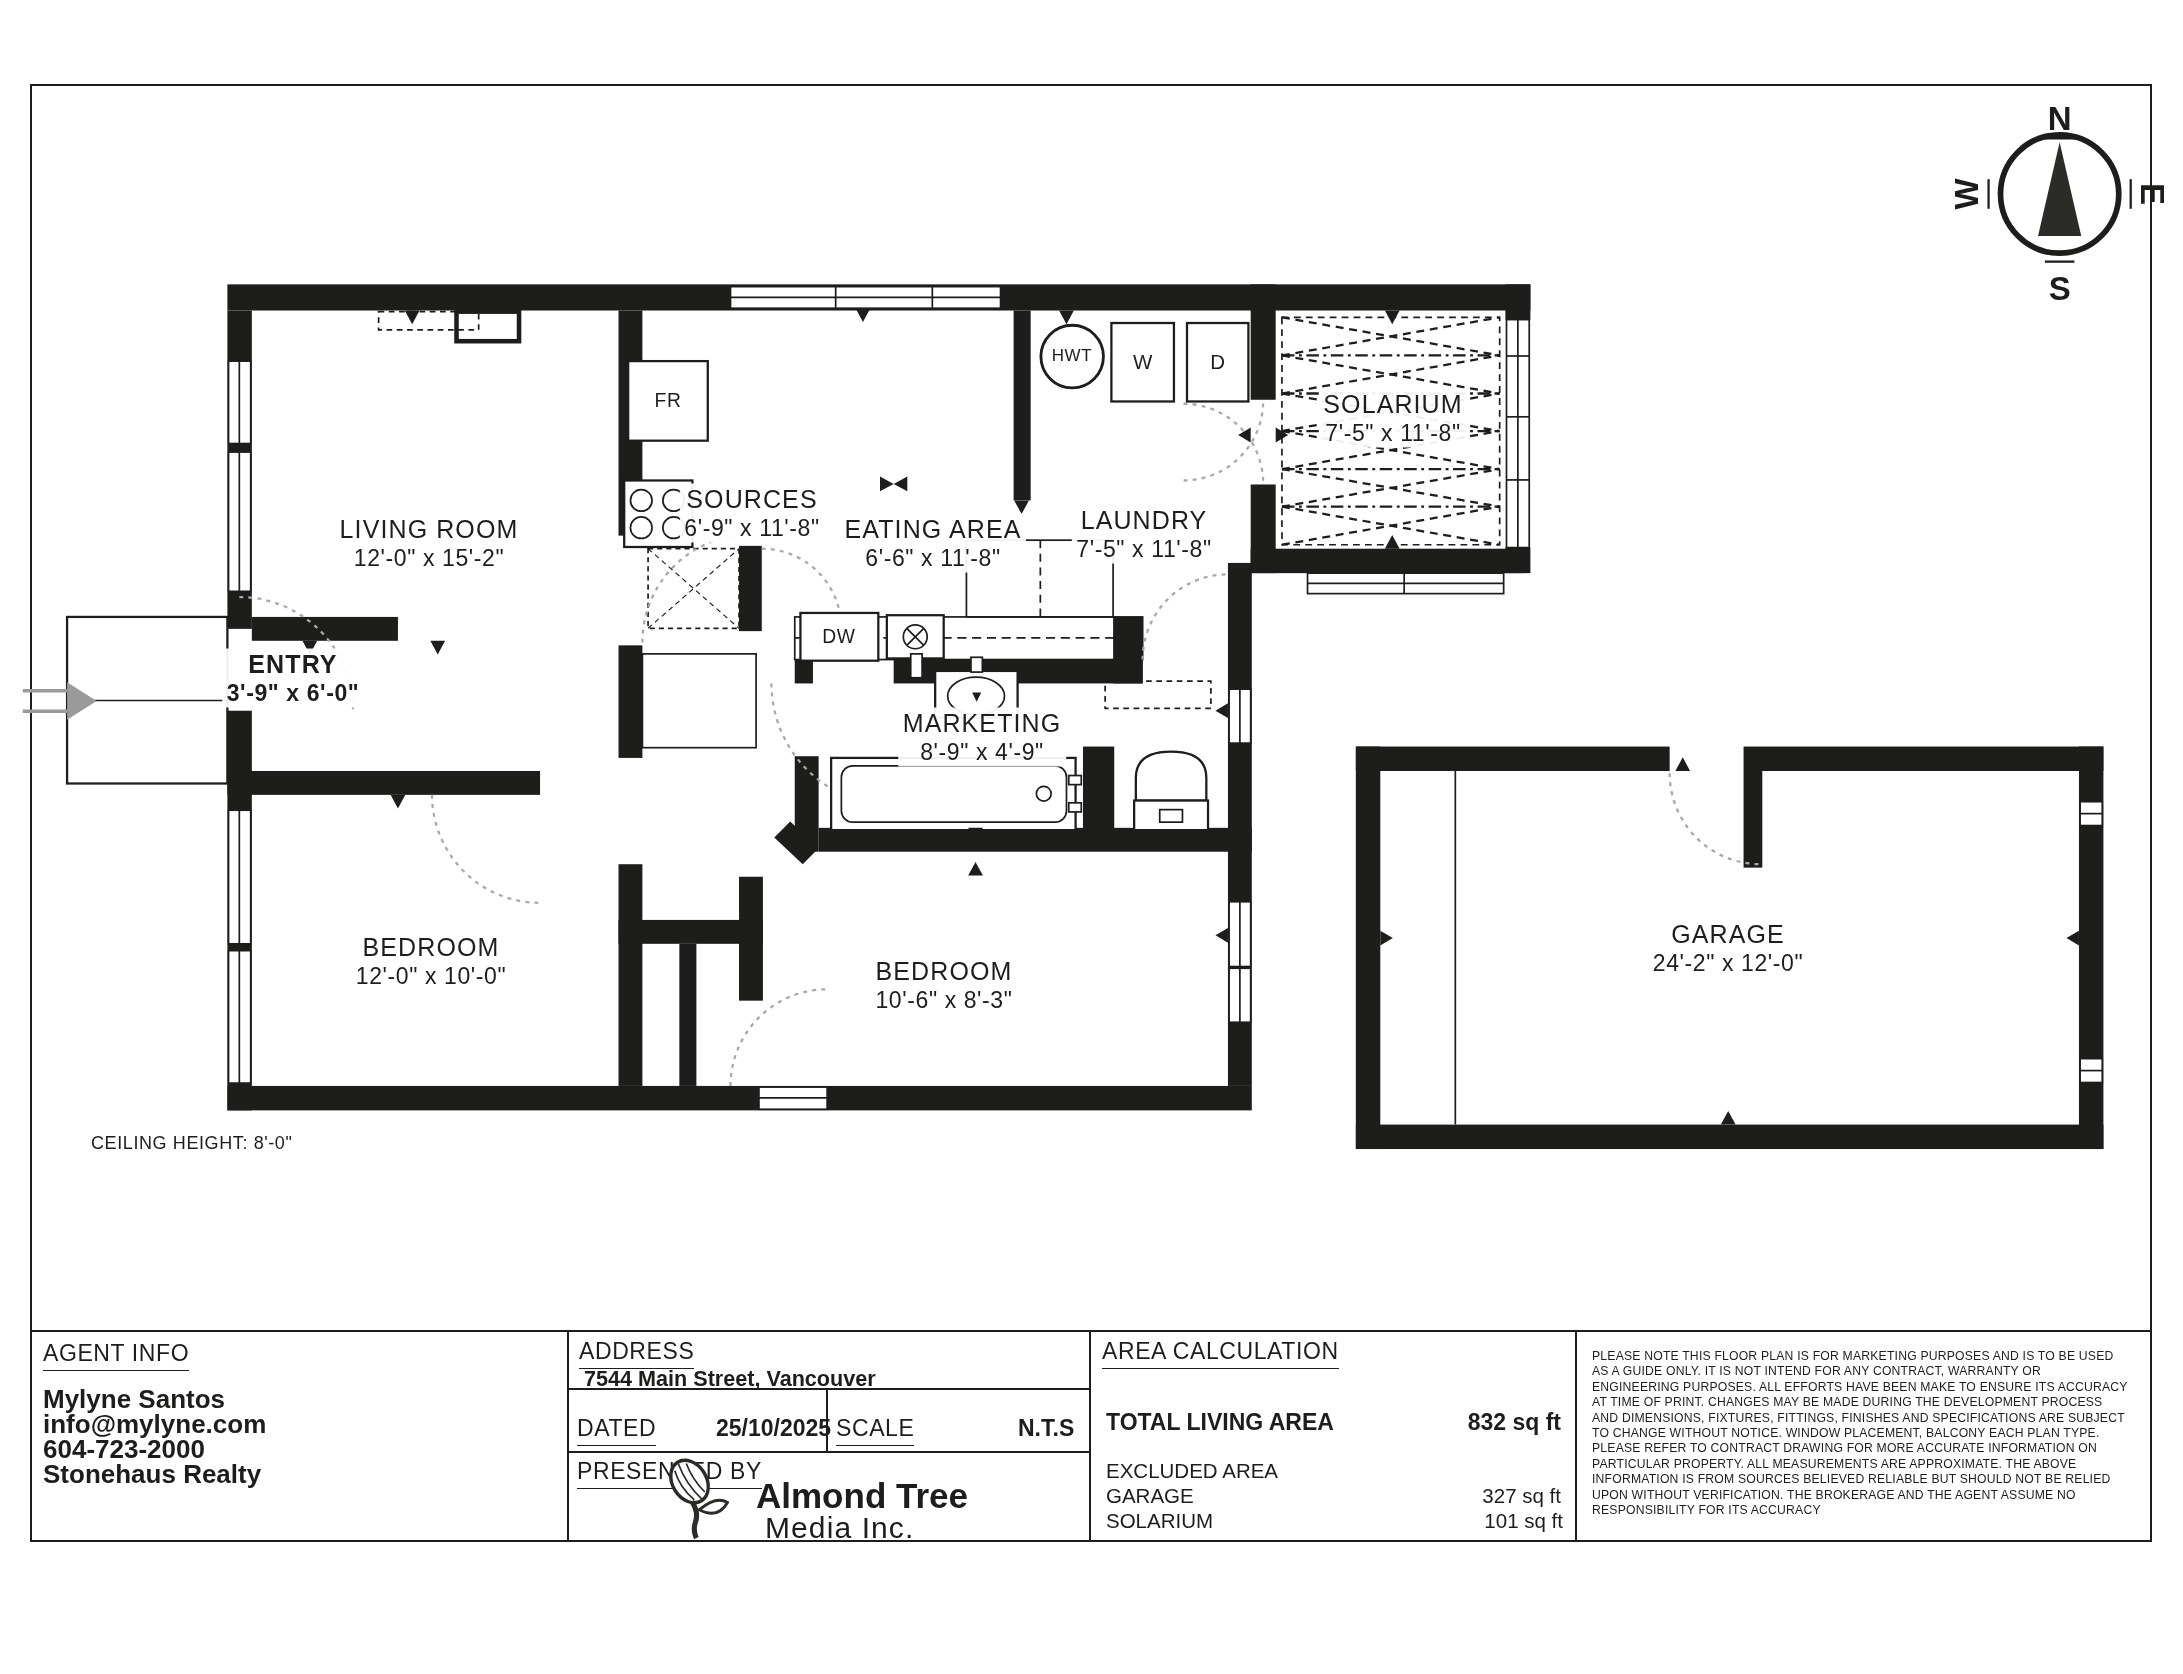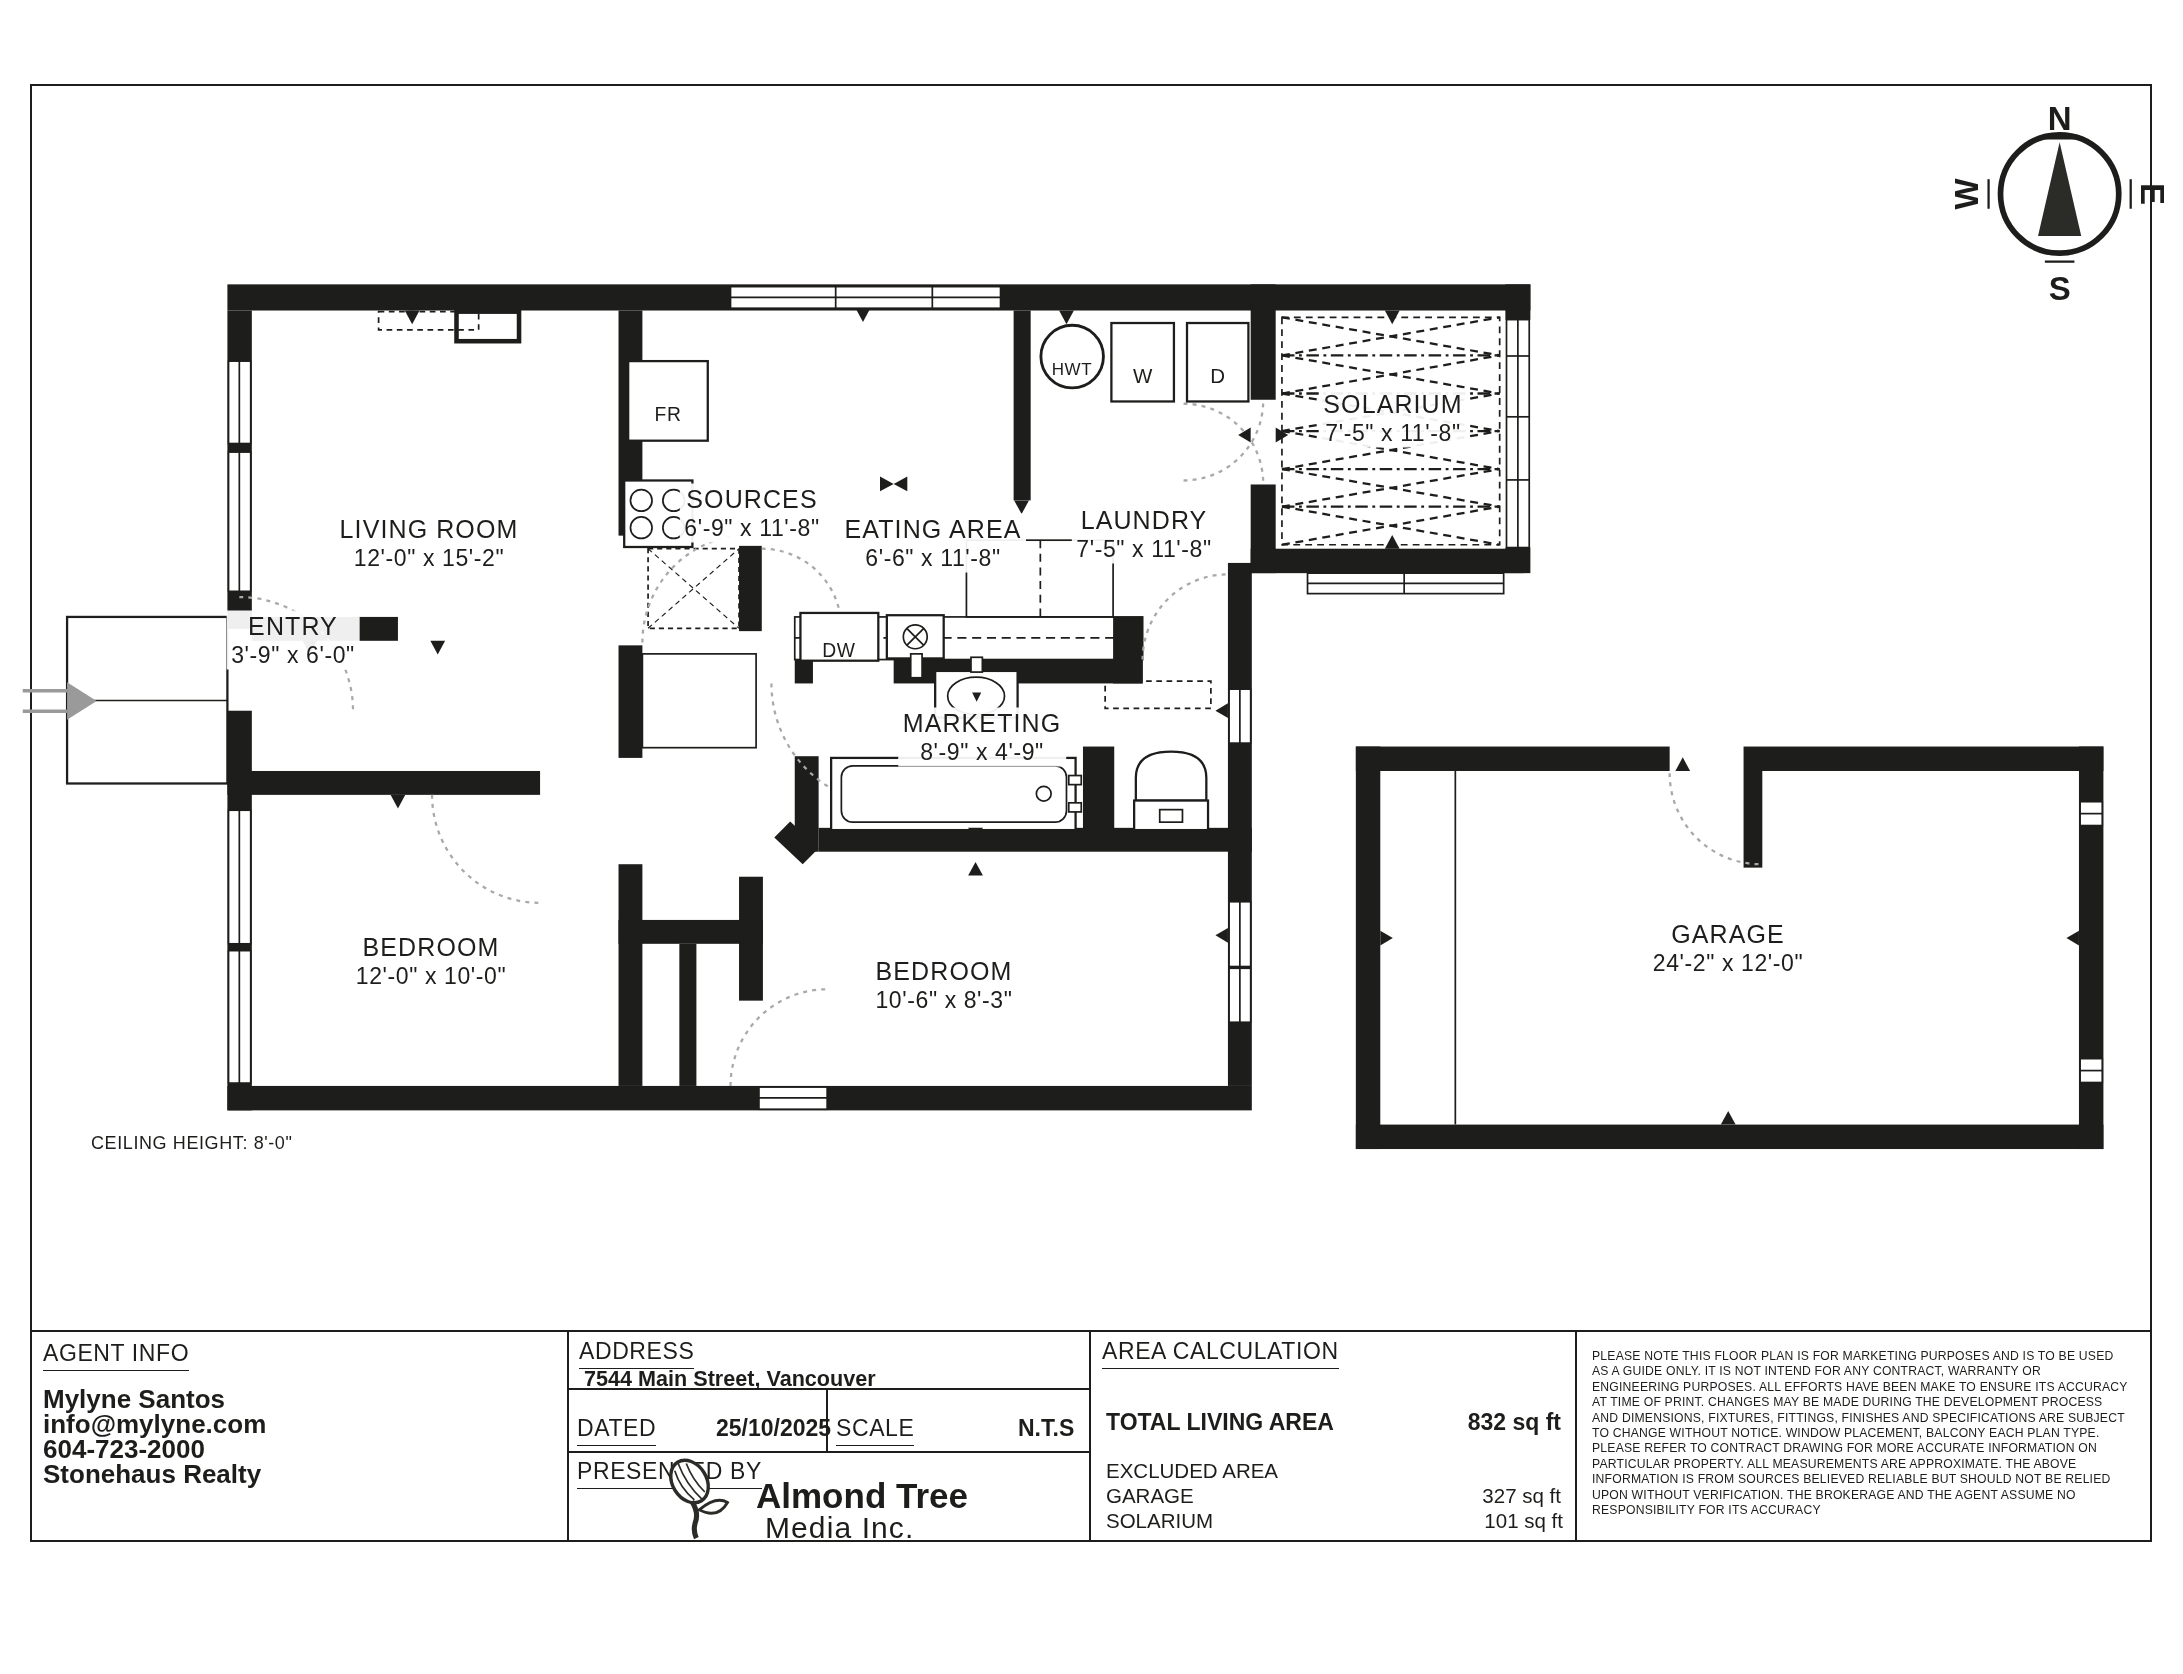--- a/index.html
+++ b/index.html
@@ -15,7 +15,7 @@
     padding:1.1px 4.5px;line-height:28.4px;white-space:nowrap;}
   .room-label .rn{font-size:25px;letter-spacing:1.1px;}
   .room-label .rd{font-size:23px;letter-spacing:0.6px;}
-  .app-label{transform:translate(-50%,-50%);font-size:19.3px;letter-spacing:0.6px;white-space:nowrap;margin-top:14px;}
+  .app-label{transform:translate(-50%,-50%);font-size:19.3px;letter-spacing:0.6px;white-space:nowrap;}
   #ceiling-note{left:91px;top:1133px;font-size:18px;letter-spacing:0.6px;}
   
   .tb-line{background:#1d1d1b;}

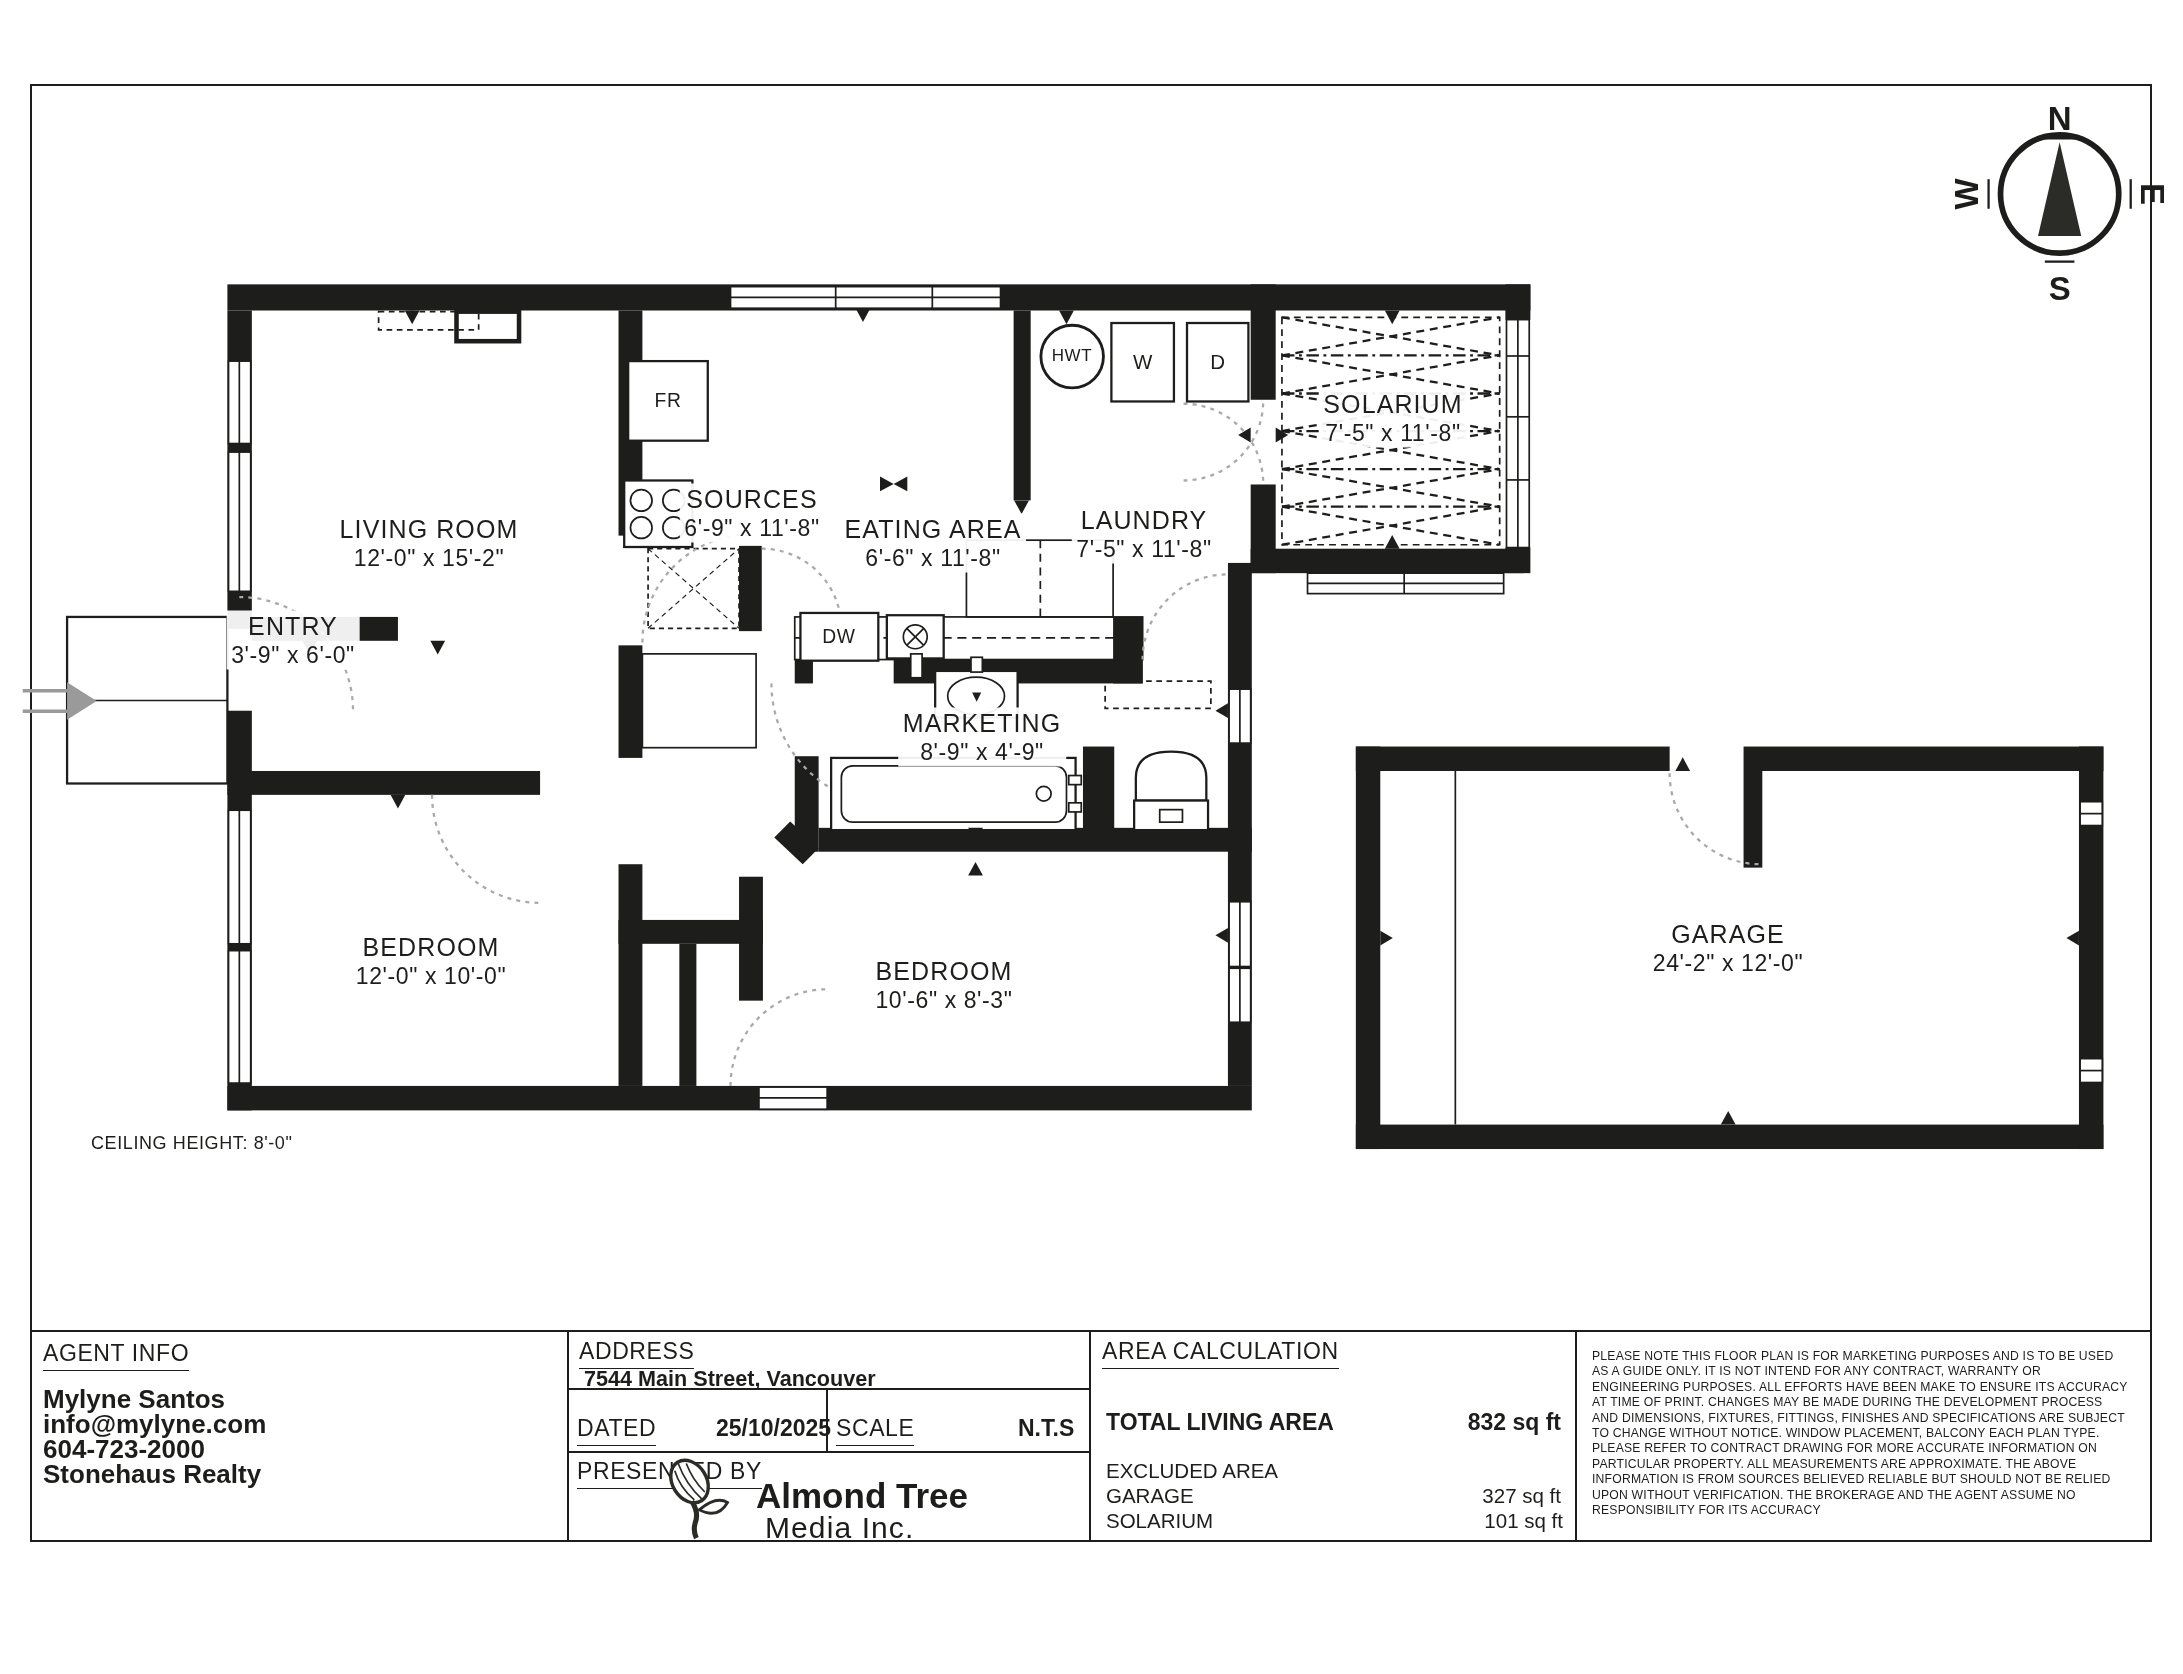--- a/index.html
+++ b/index.html
@@ -257,7 +257,7 @@
     <div class="rn">LIVING ROOM</div>
     <div class="rd">12'-0" x 15'-2"</div>
   </div>
-  <div class="abs room-label" style="left:293px;top:640px;">
+  <div class="abs room-label" style="left:293px;top:678px;font-weight:bold;">
     <div class="rn">ENTRY</div>
     <div class="rd">3'-9" x 6'-0"</div>
   </div>

